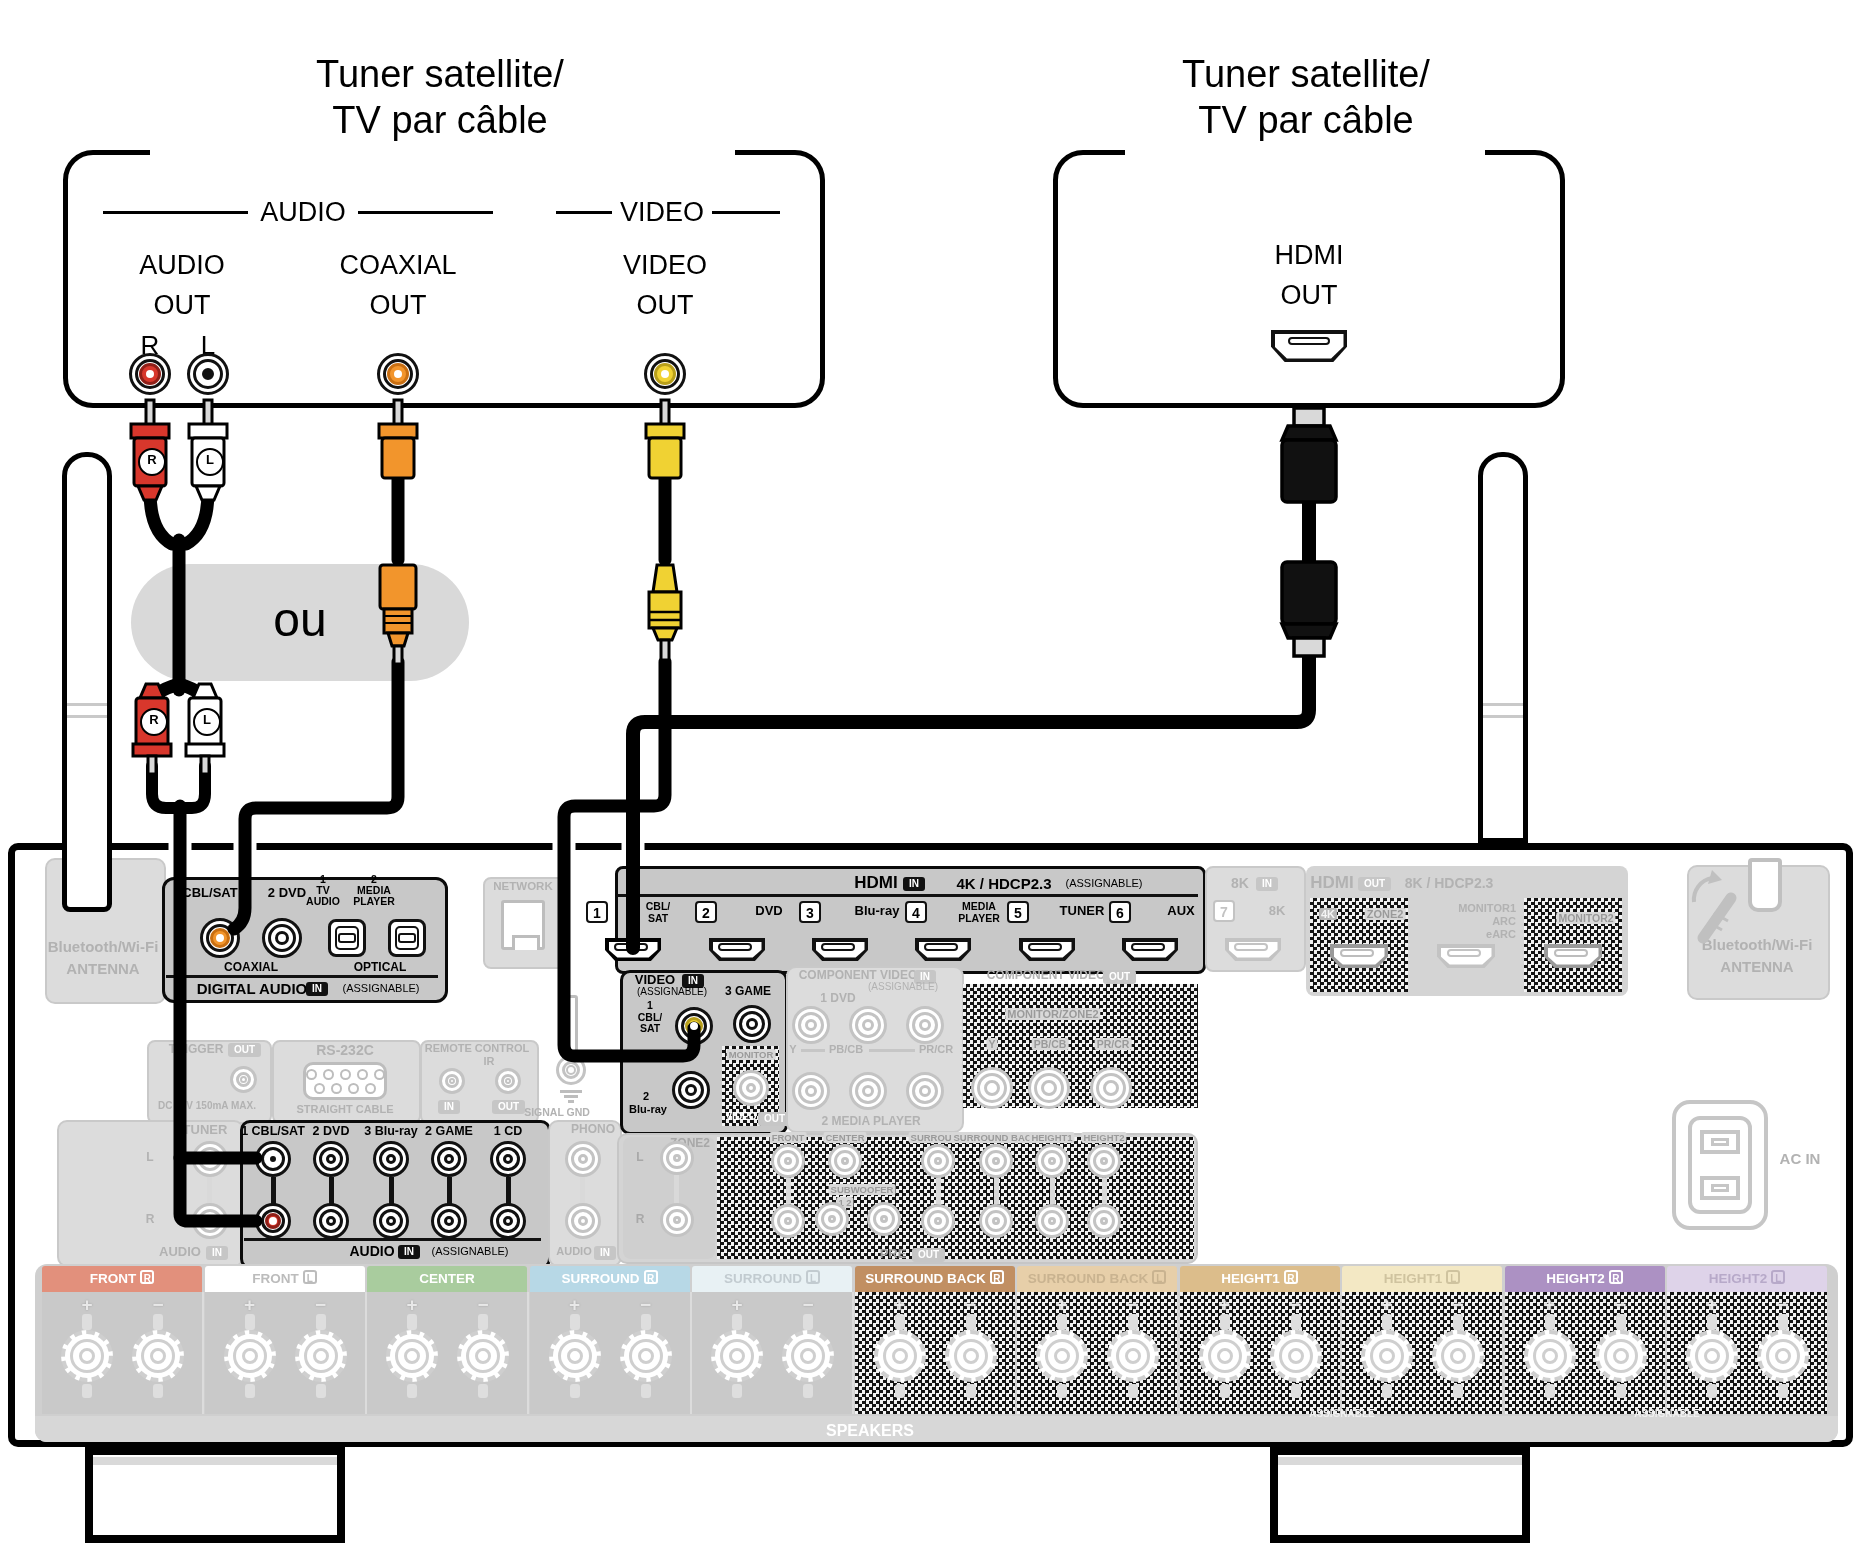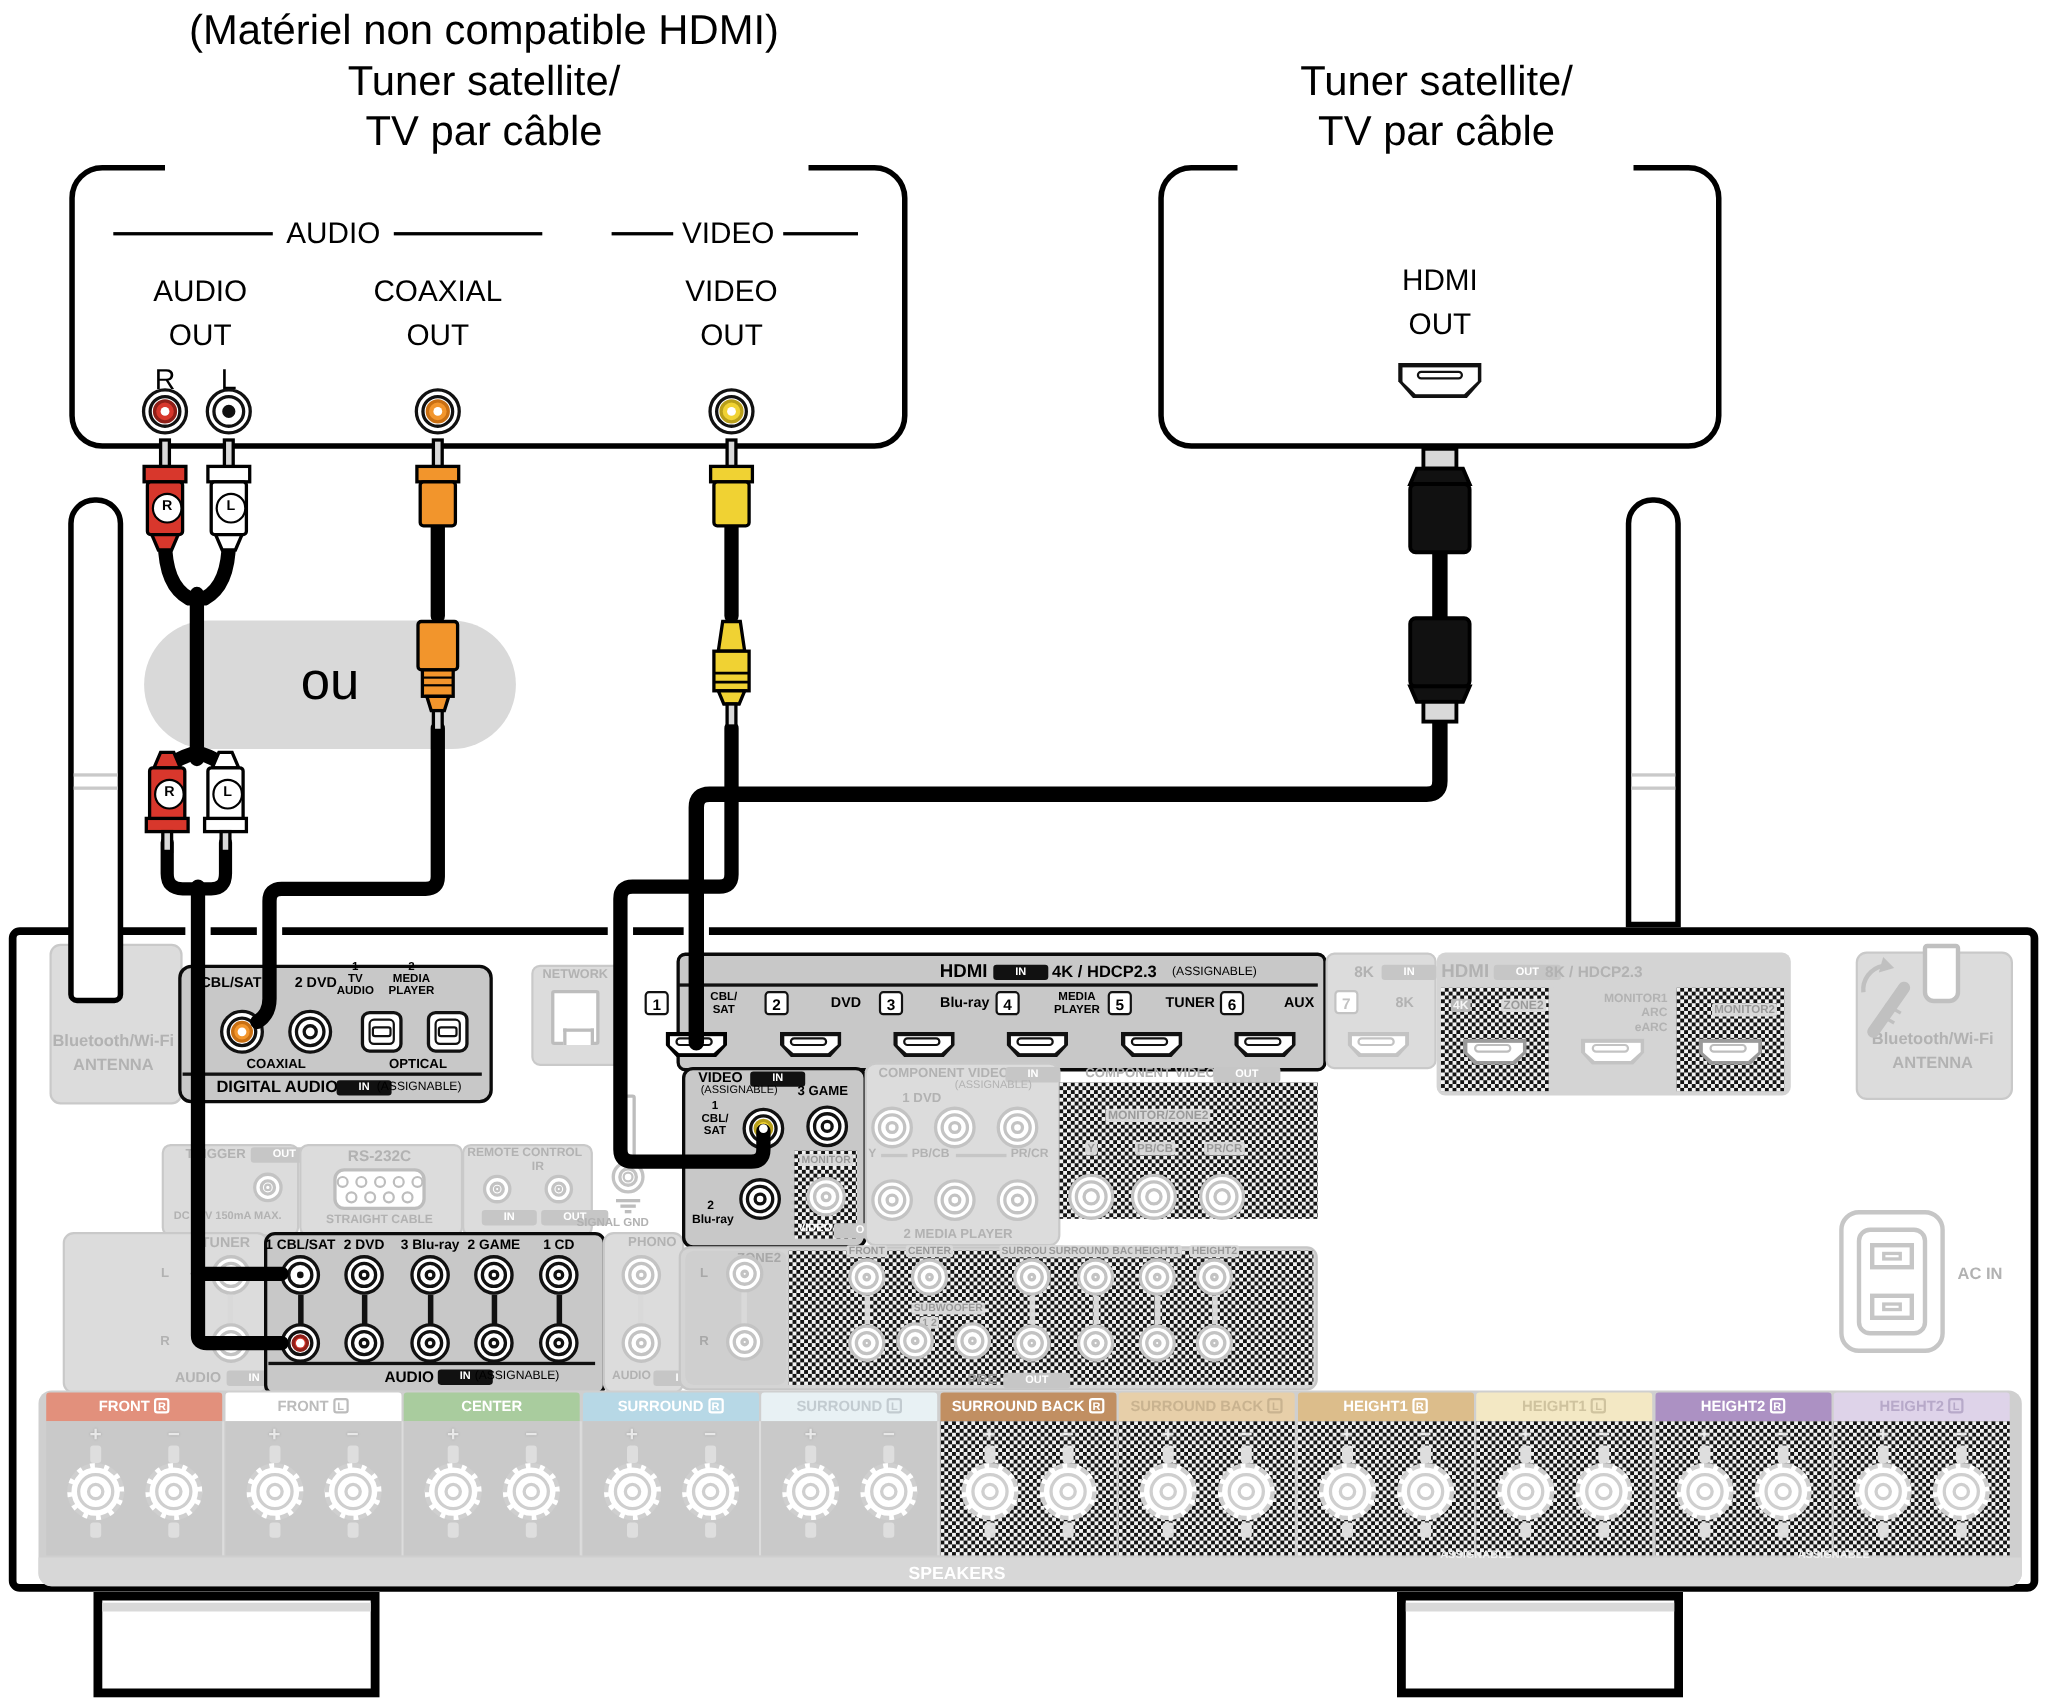--- a/index.html
+++ b/index.html
@@ -94,7 +94,6 @@
 
 <div id="stage">
 
-  <div class="ctr t38" style="left:440px;top:6px;">(Matériel non compatible HDMI)</div>
   <div class="ctr t38" style="left:440px;top:52px;">Tuner satellite/</div>
   <div class="ctr t38" style="left:440px;top:98px;">TV par câble</div>
   <div class="devbox" style="left:63px;top:150px;width:752px;height:248px;"></div>

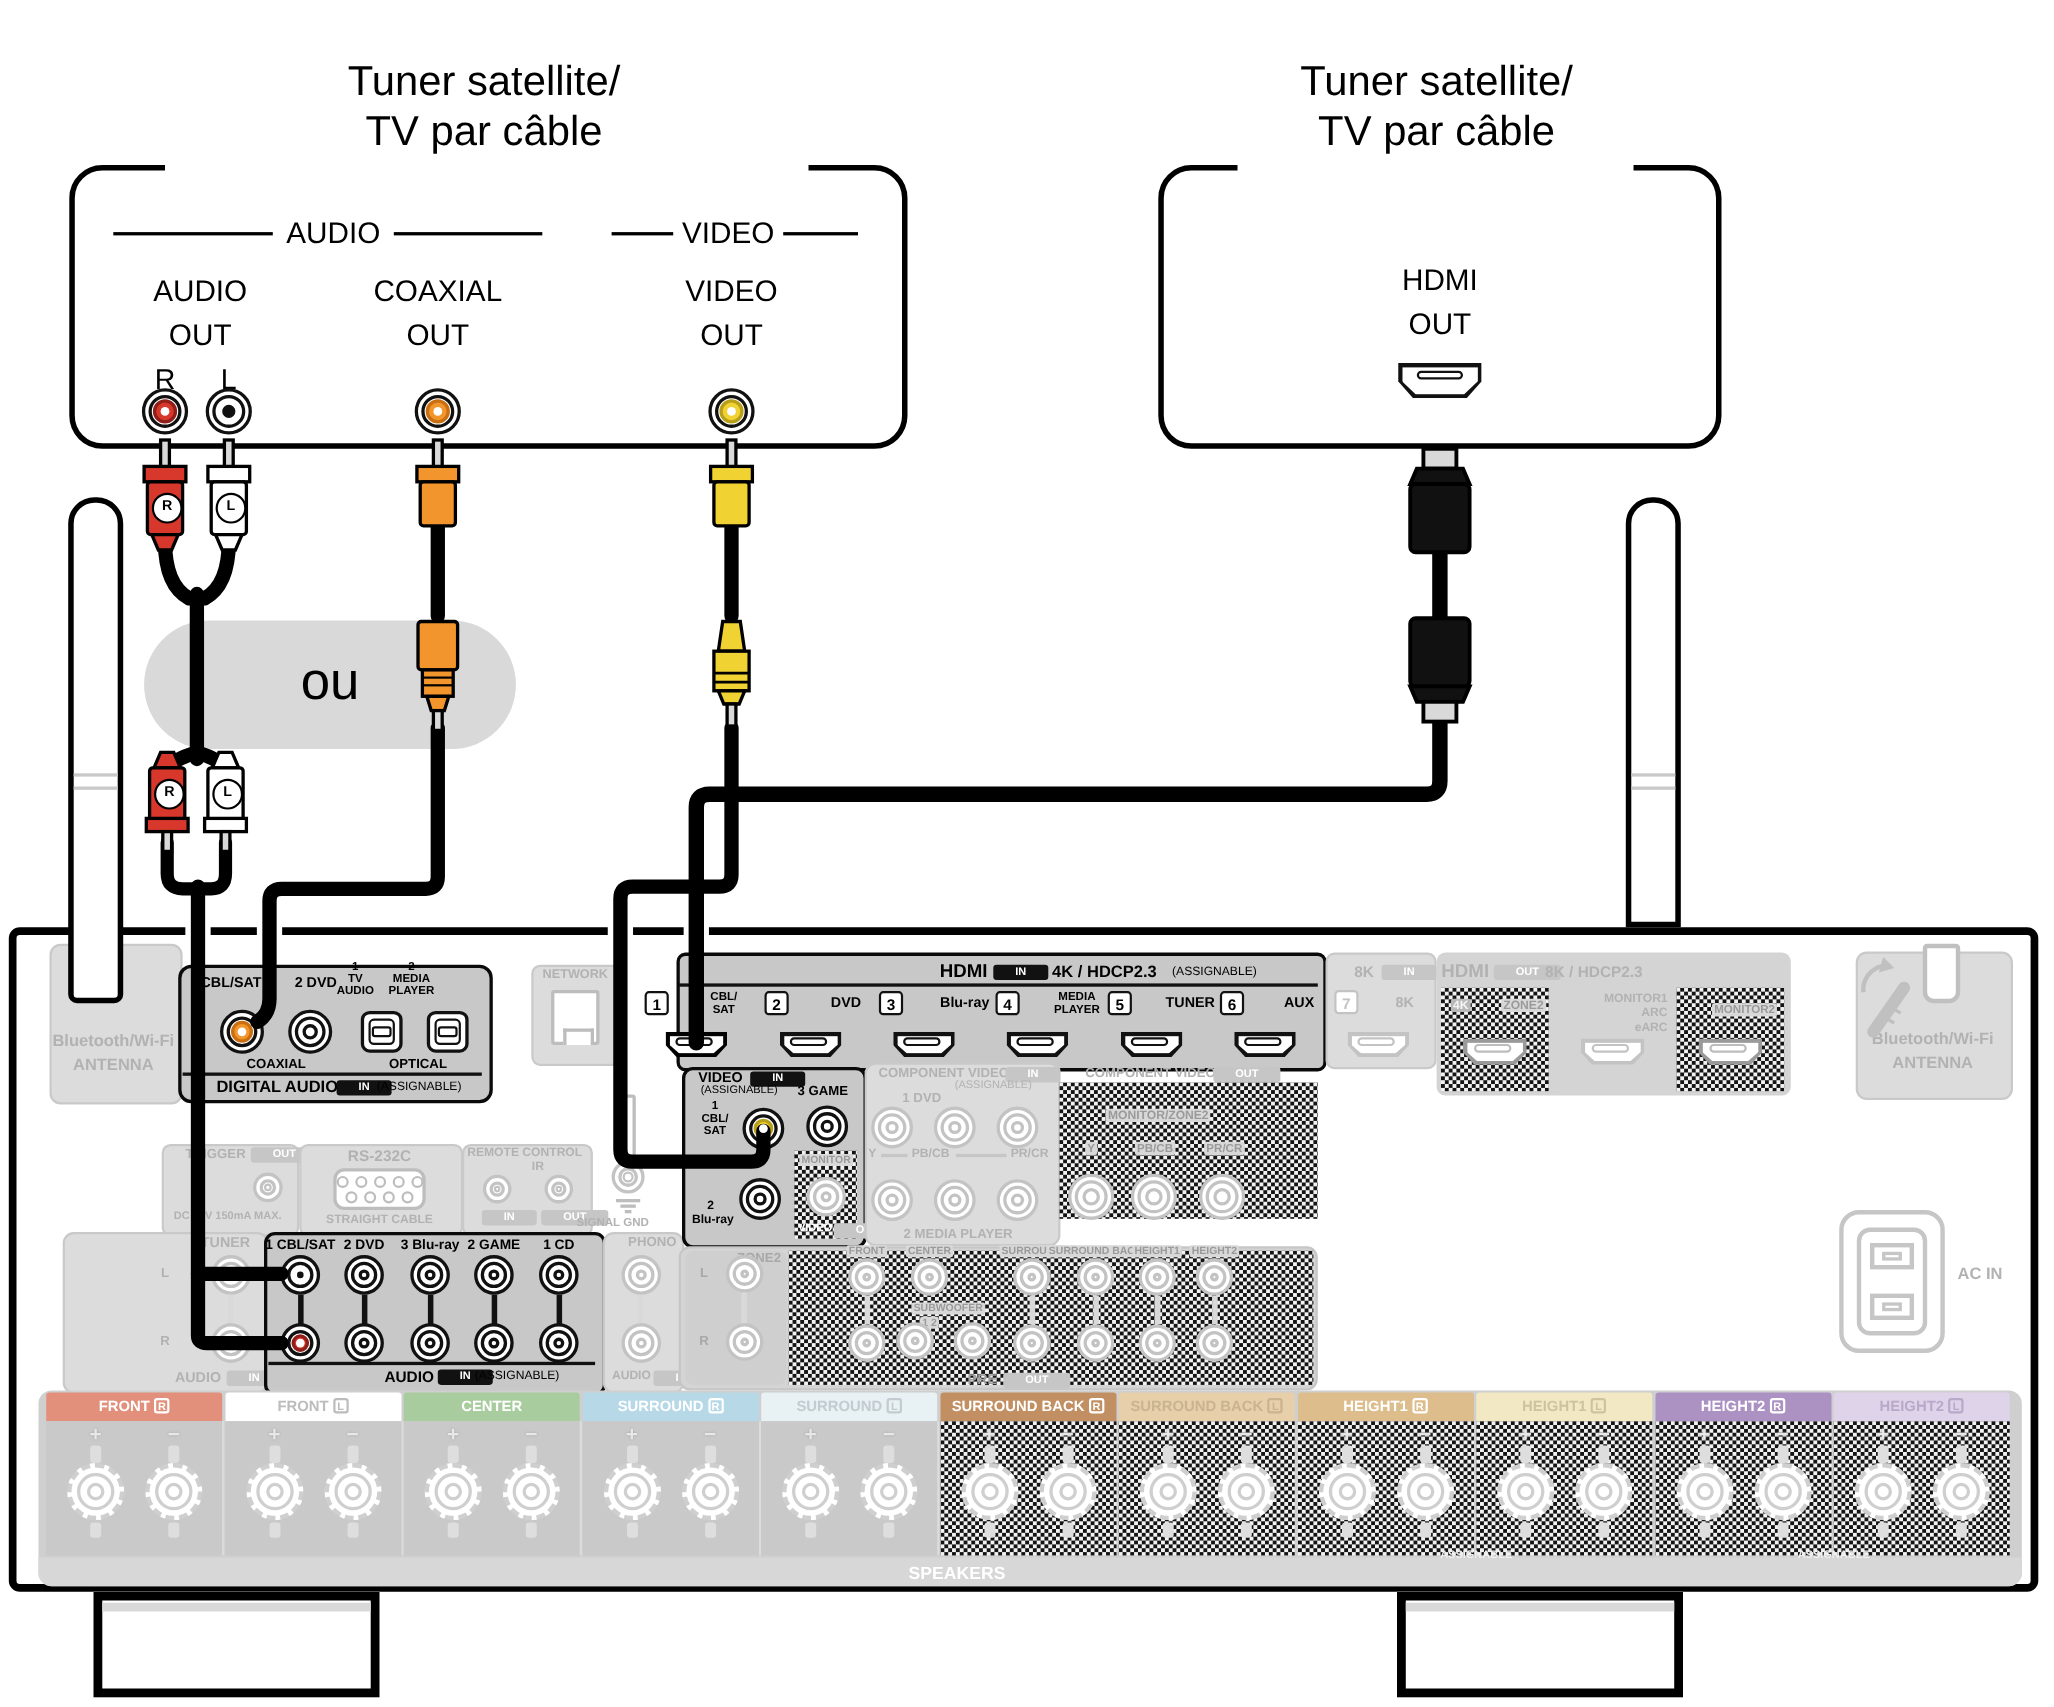--- a/index.html
+++ b/index.html
@@ -29,7 +29,7 @@
   .hatch{background:repeating-linear-gradient(45deg,#141414 0 3px,#f2f2f2 3px 6px);
          background:repeating-conic-gradient(#141414 0% 25%,#f2f2f2 0% 50%) 0 0/7px 7px;}
   .badge{display:inline-block;background:#111;color:#fff;font-weight:bold;font-size:10px;
-         padding:1px 20px;border-radius:3px;line-height:12px;vertical-align:middle;}
+         padding:1px 6px;border-radius:3px;line-height:12px;vertical-align:middle;}
   .badge.lite{background:#c6c6c6;color:#fff;}
   .numbox{position:absolute;width:22px;height:22px;border:2.5px solid #111;border-radius:4px;background:#fff;
           font-size:14px;font-weight:bold;text-align:center;line-height:21px;box-sizing:border-box;}

